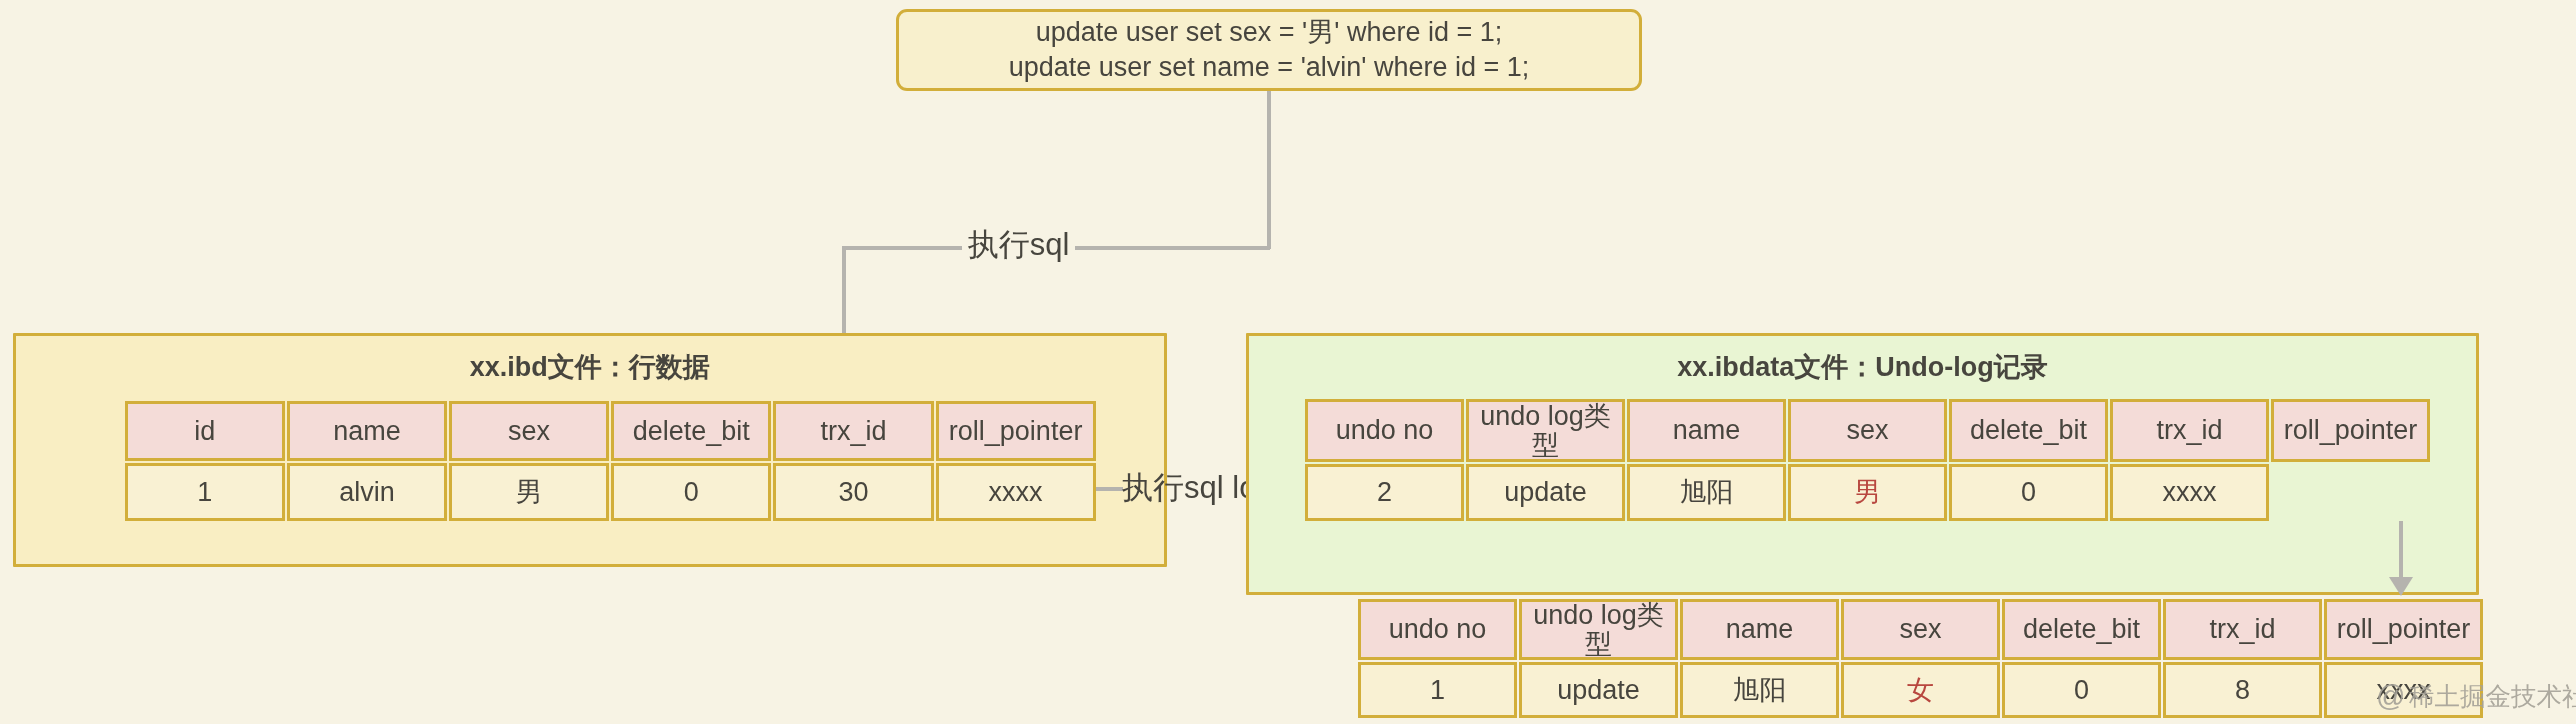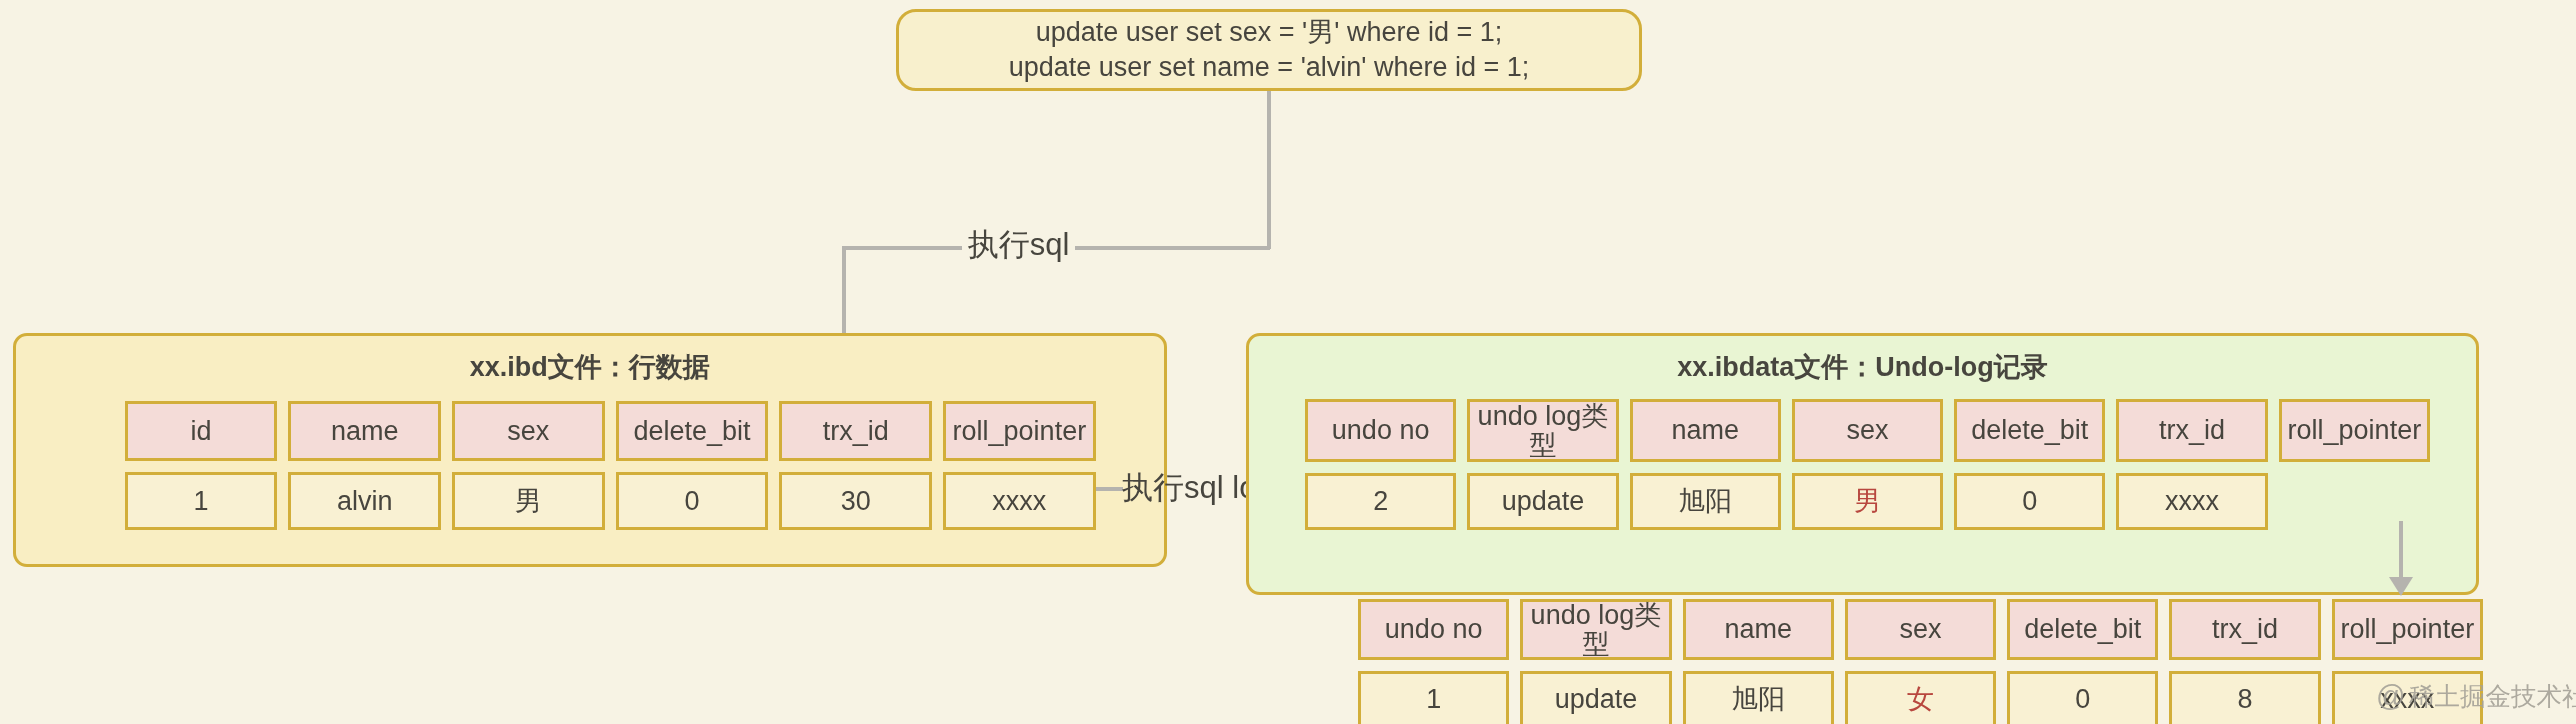--- a/index.html
+++ b/index.html
@@ -14,7 +14,7 @@
 
   
   .sql-box{position:absolute;left:896px;top:9px;width:746px;height:82px;
-    background:var(--sql-fill);border:3.6px solid var(--gold);border-radius:20px;
+    background:var(--sql-fill);border:3.6px solid var(--gold);border-radius:11px;
     display:flex;flex-direction:column;justify-content:space-evenly;align-items:center;}
   .sql-line{font-size:27px;line-height:27px;color:var(--ink);}
 

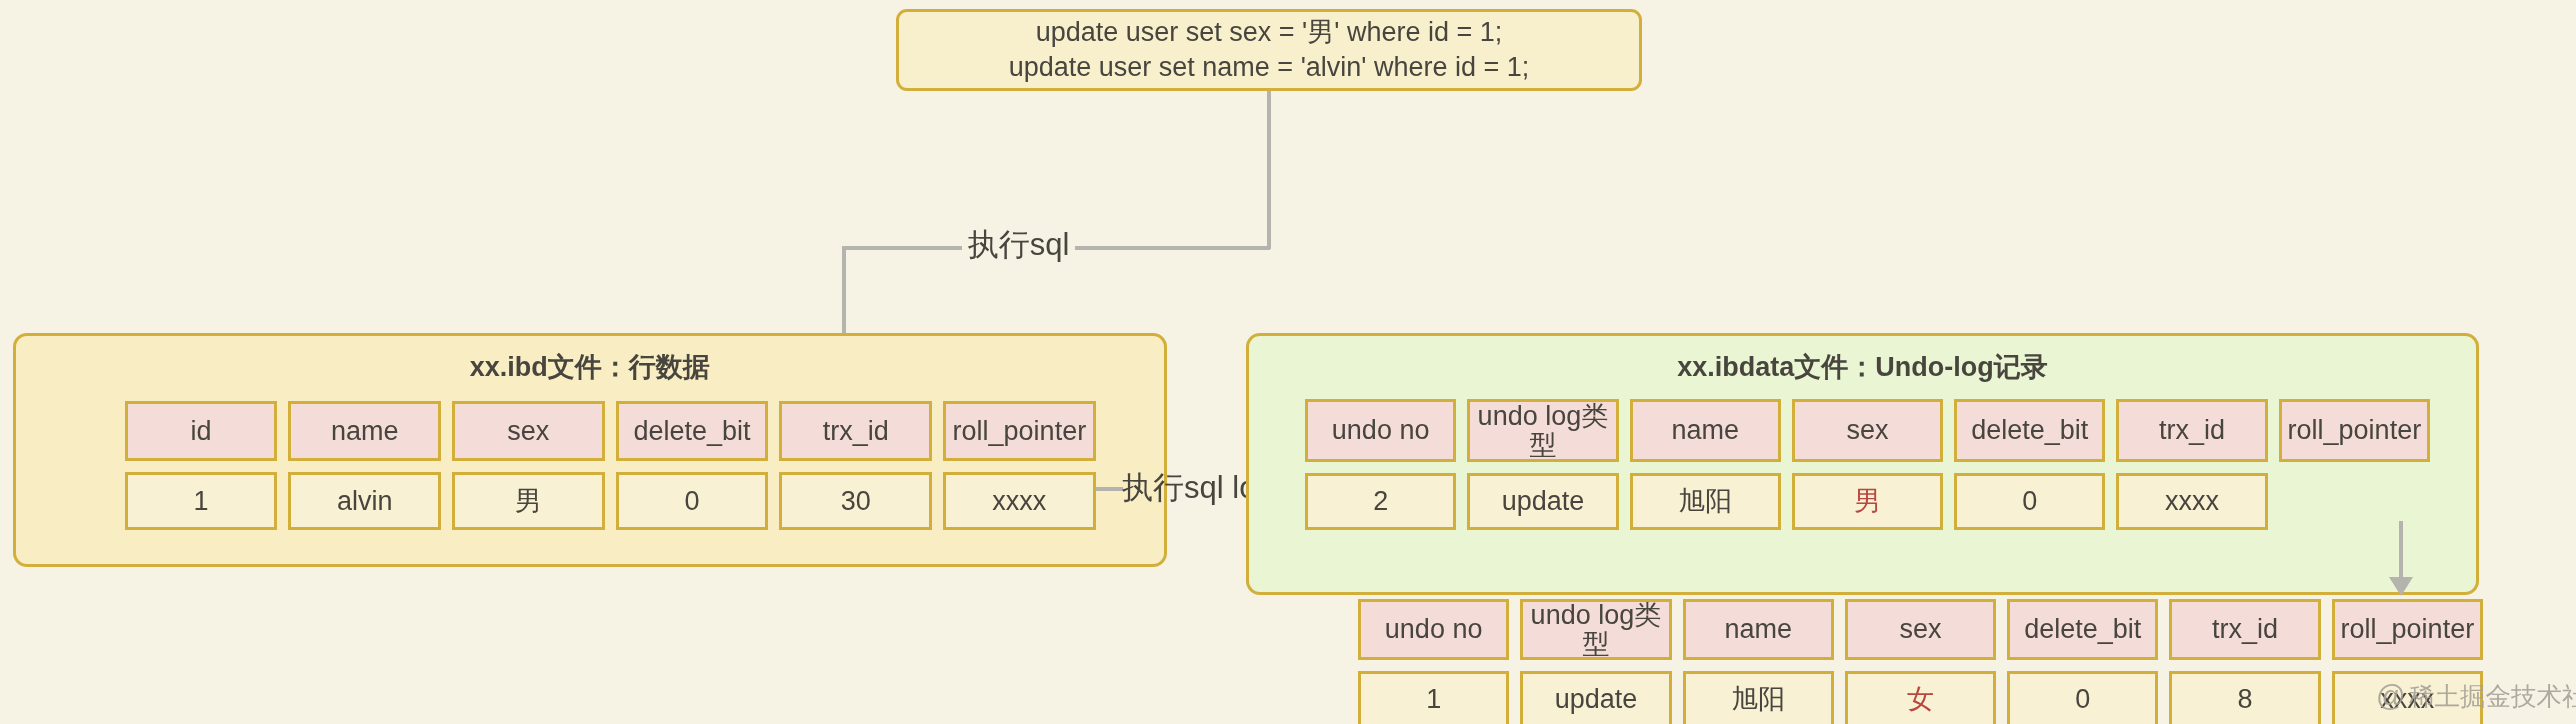--- a/index.html
+++ b/index.html
@@ -31,7 +31,7 @@
   .edge-label.masked{background:var(--page);}
 
   
-  .file-box{position:absolute;border:3.6px solid var(--gold);border-radius:14px;}
+  .file-box{position:absolute;border:3.6px solid var(--gold);border-radius:1px;}
   .file-box.yellow{left:12.7px;top:333px;width:1154px;height:234px;background:var(--box-yellow);}
   .file-box.green{left:1246px;top:333px;width:1233px;height:262px;background:var(--box-green);}
   .box-title{position:absolute;left:0;top:12.7px;width:100%;text-align:center;

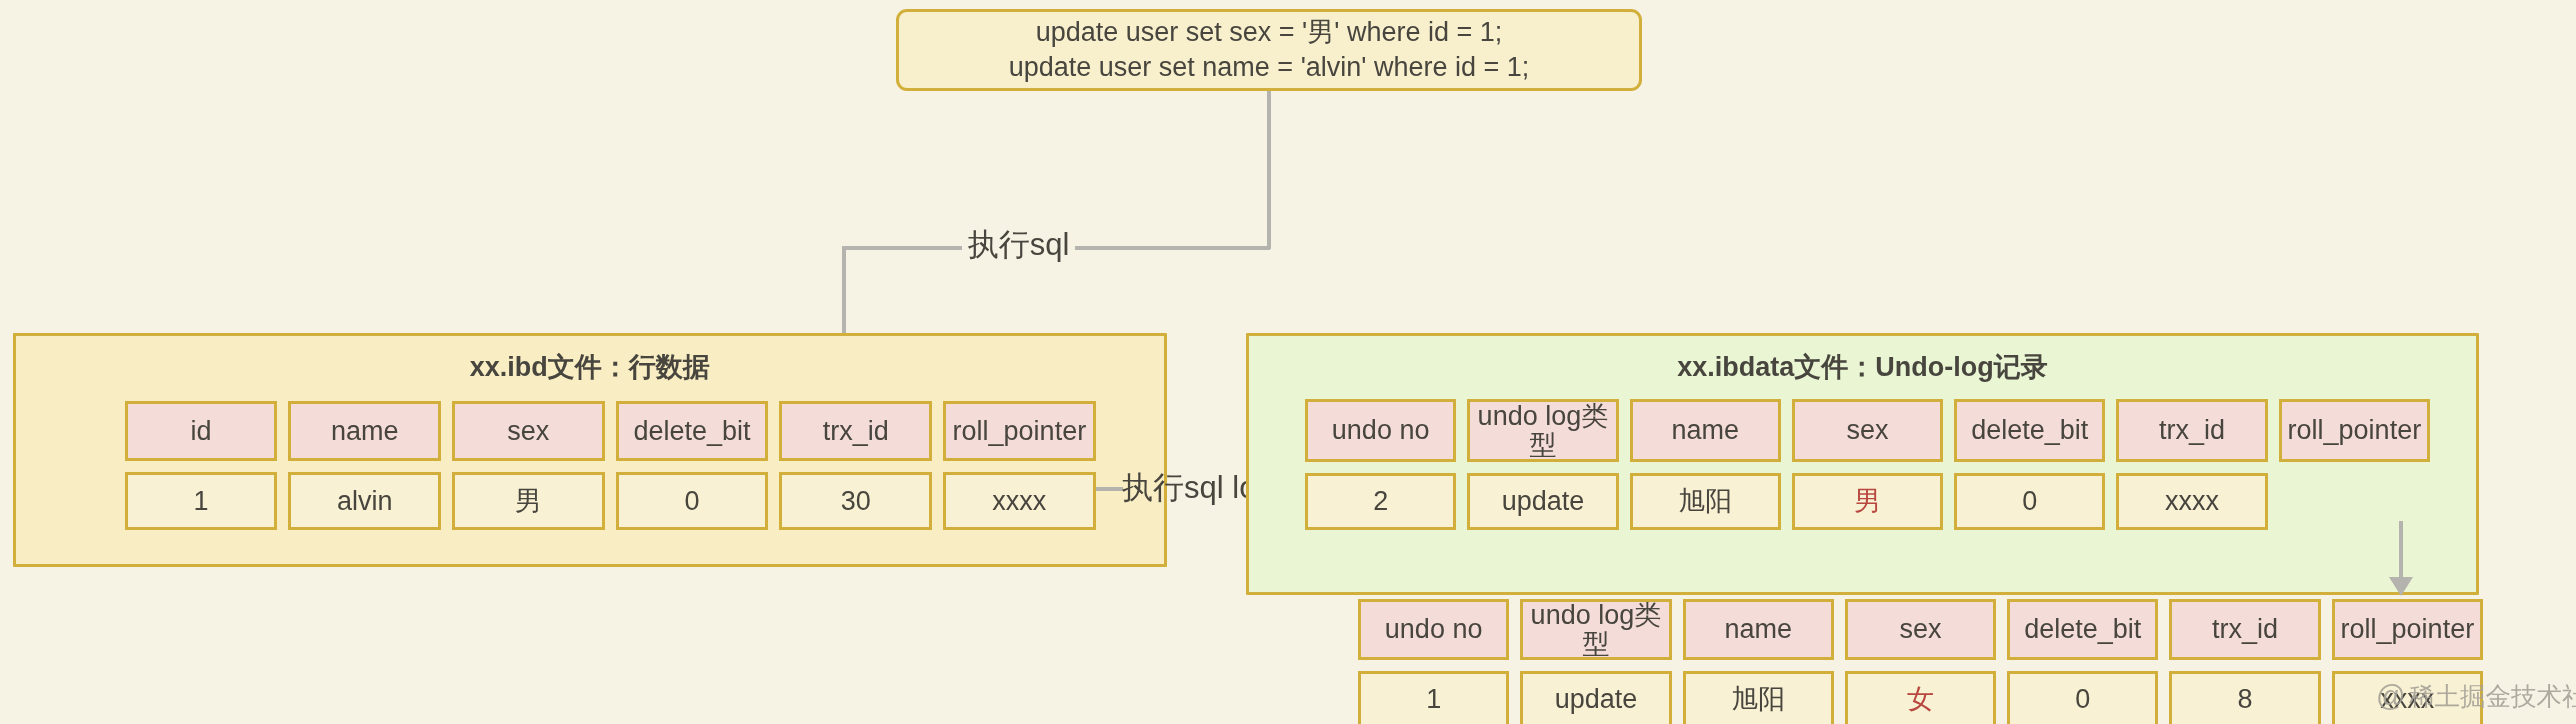--- a/index.html
+++ b/index.html
@@ -38,7 +38,7 @@
     font-size:27px;font-weight:700;color:var(--ink);}
 
   
-  .tbl{display:grid;gap:11px;position:absolute;padding-left:27px;}
+  .tbl{display:grid;gap:2px;position:absolute;padding-left:27px;}
   .tbl-left{left:82px;top:65px;width:998px;grid-template-columns:repeat(6,1fr);grid-template-rows:60px 58px;}
   .tbl-undo1{left:29px;top:63px;width:1152px;grid-template-columns:repeat(7,1fr);grid-template-rows:63px 57px;}
   .tbl-undo2{left:1331px;top:599px;width:1152px;grid-template-columns:repeat(7,1fr);grid-template-rows:61px 56px;}

